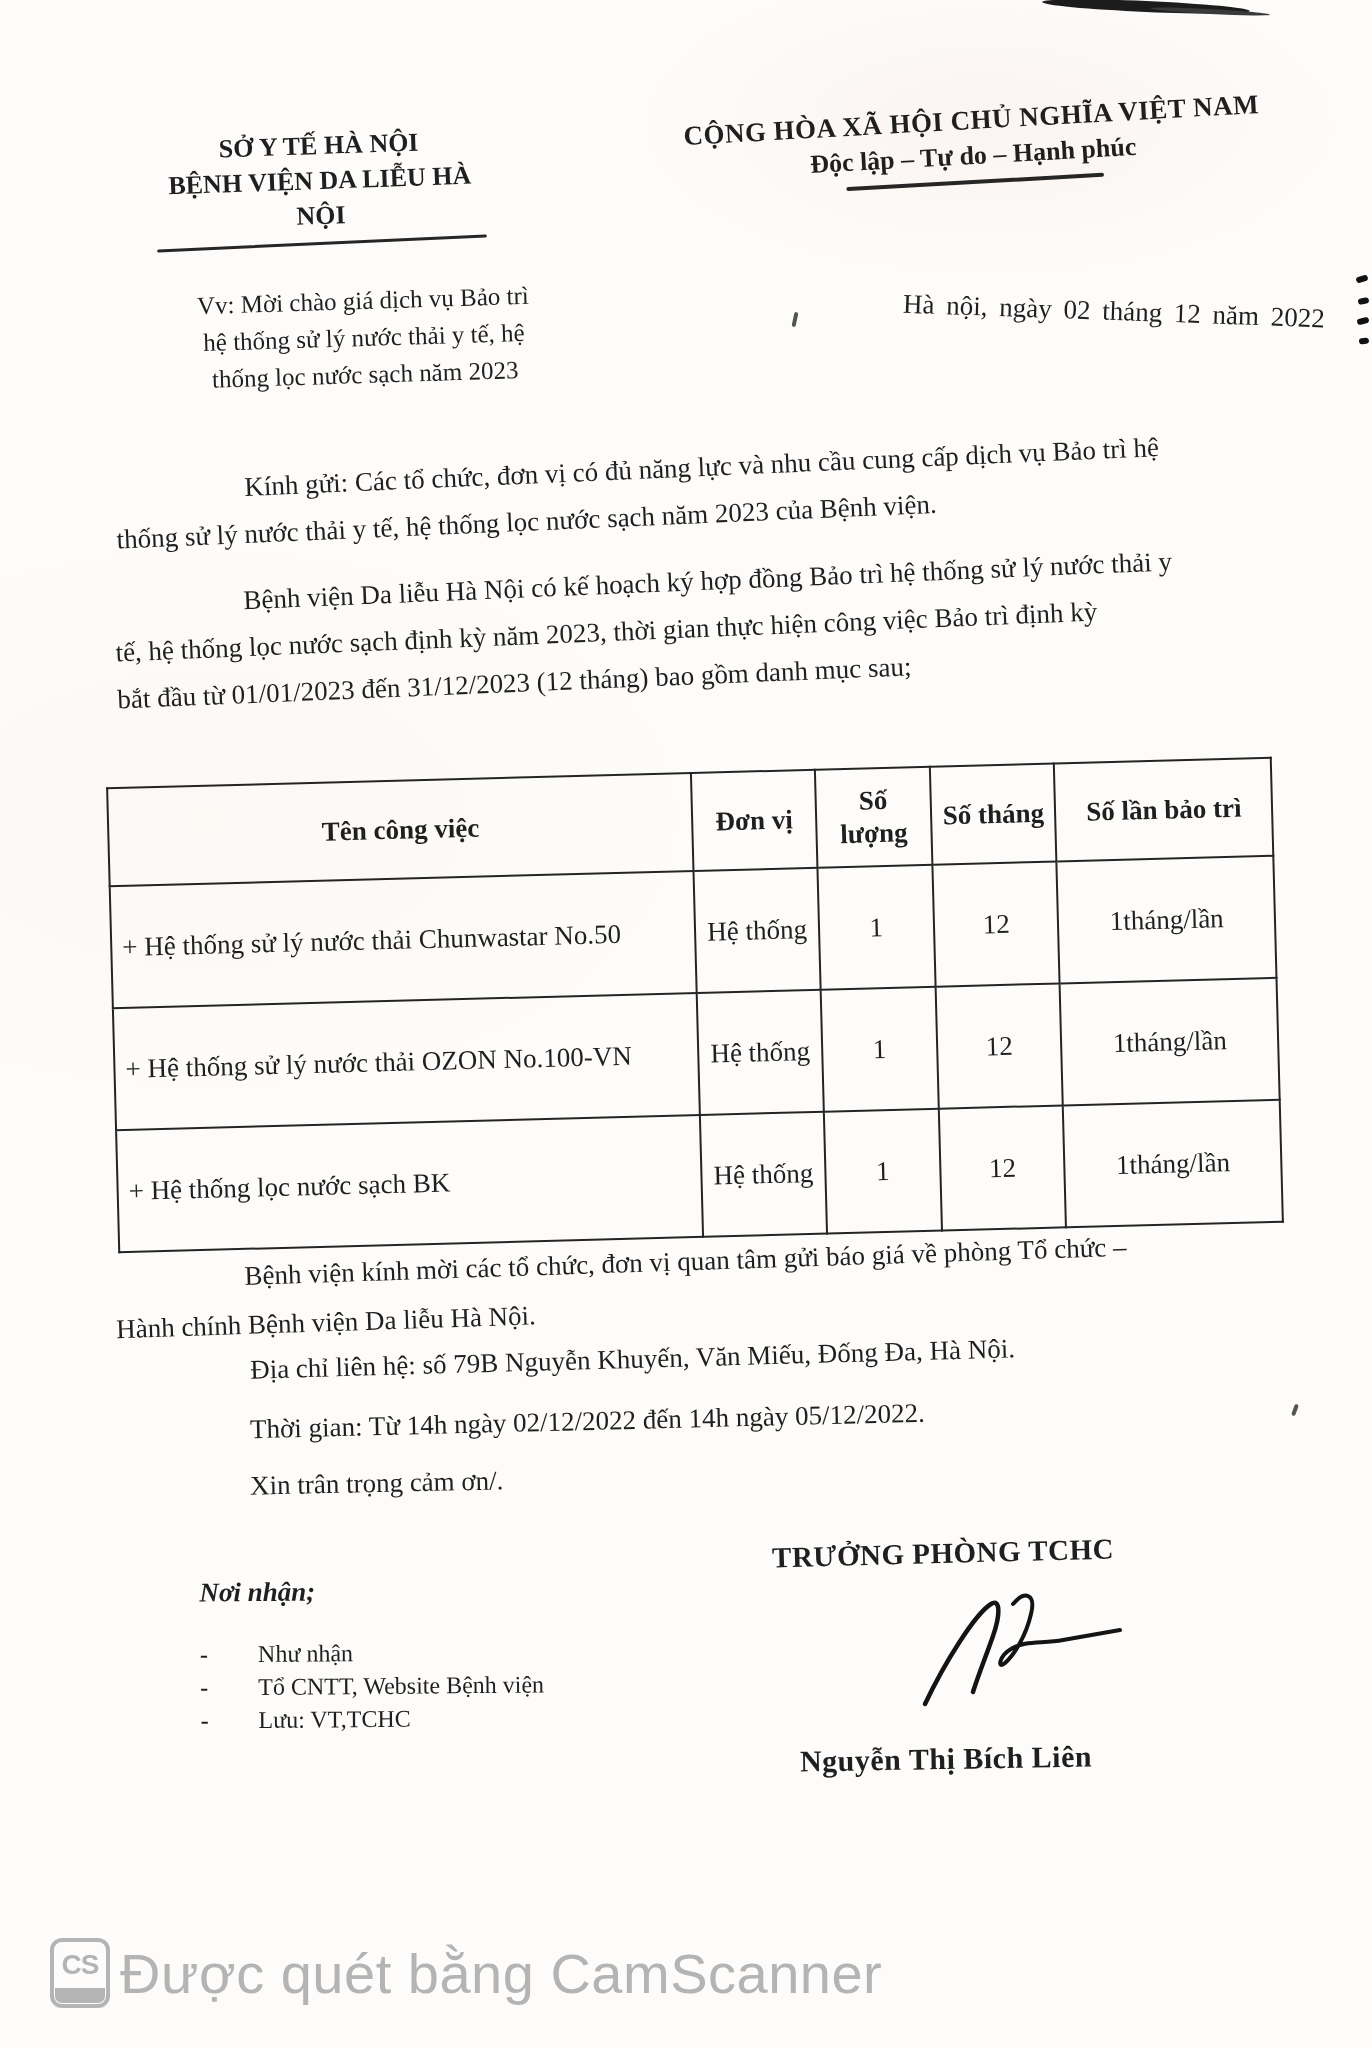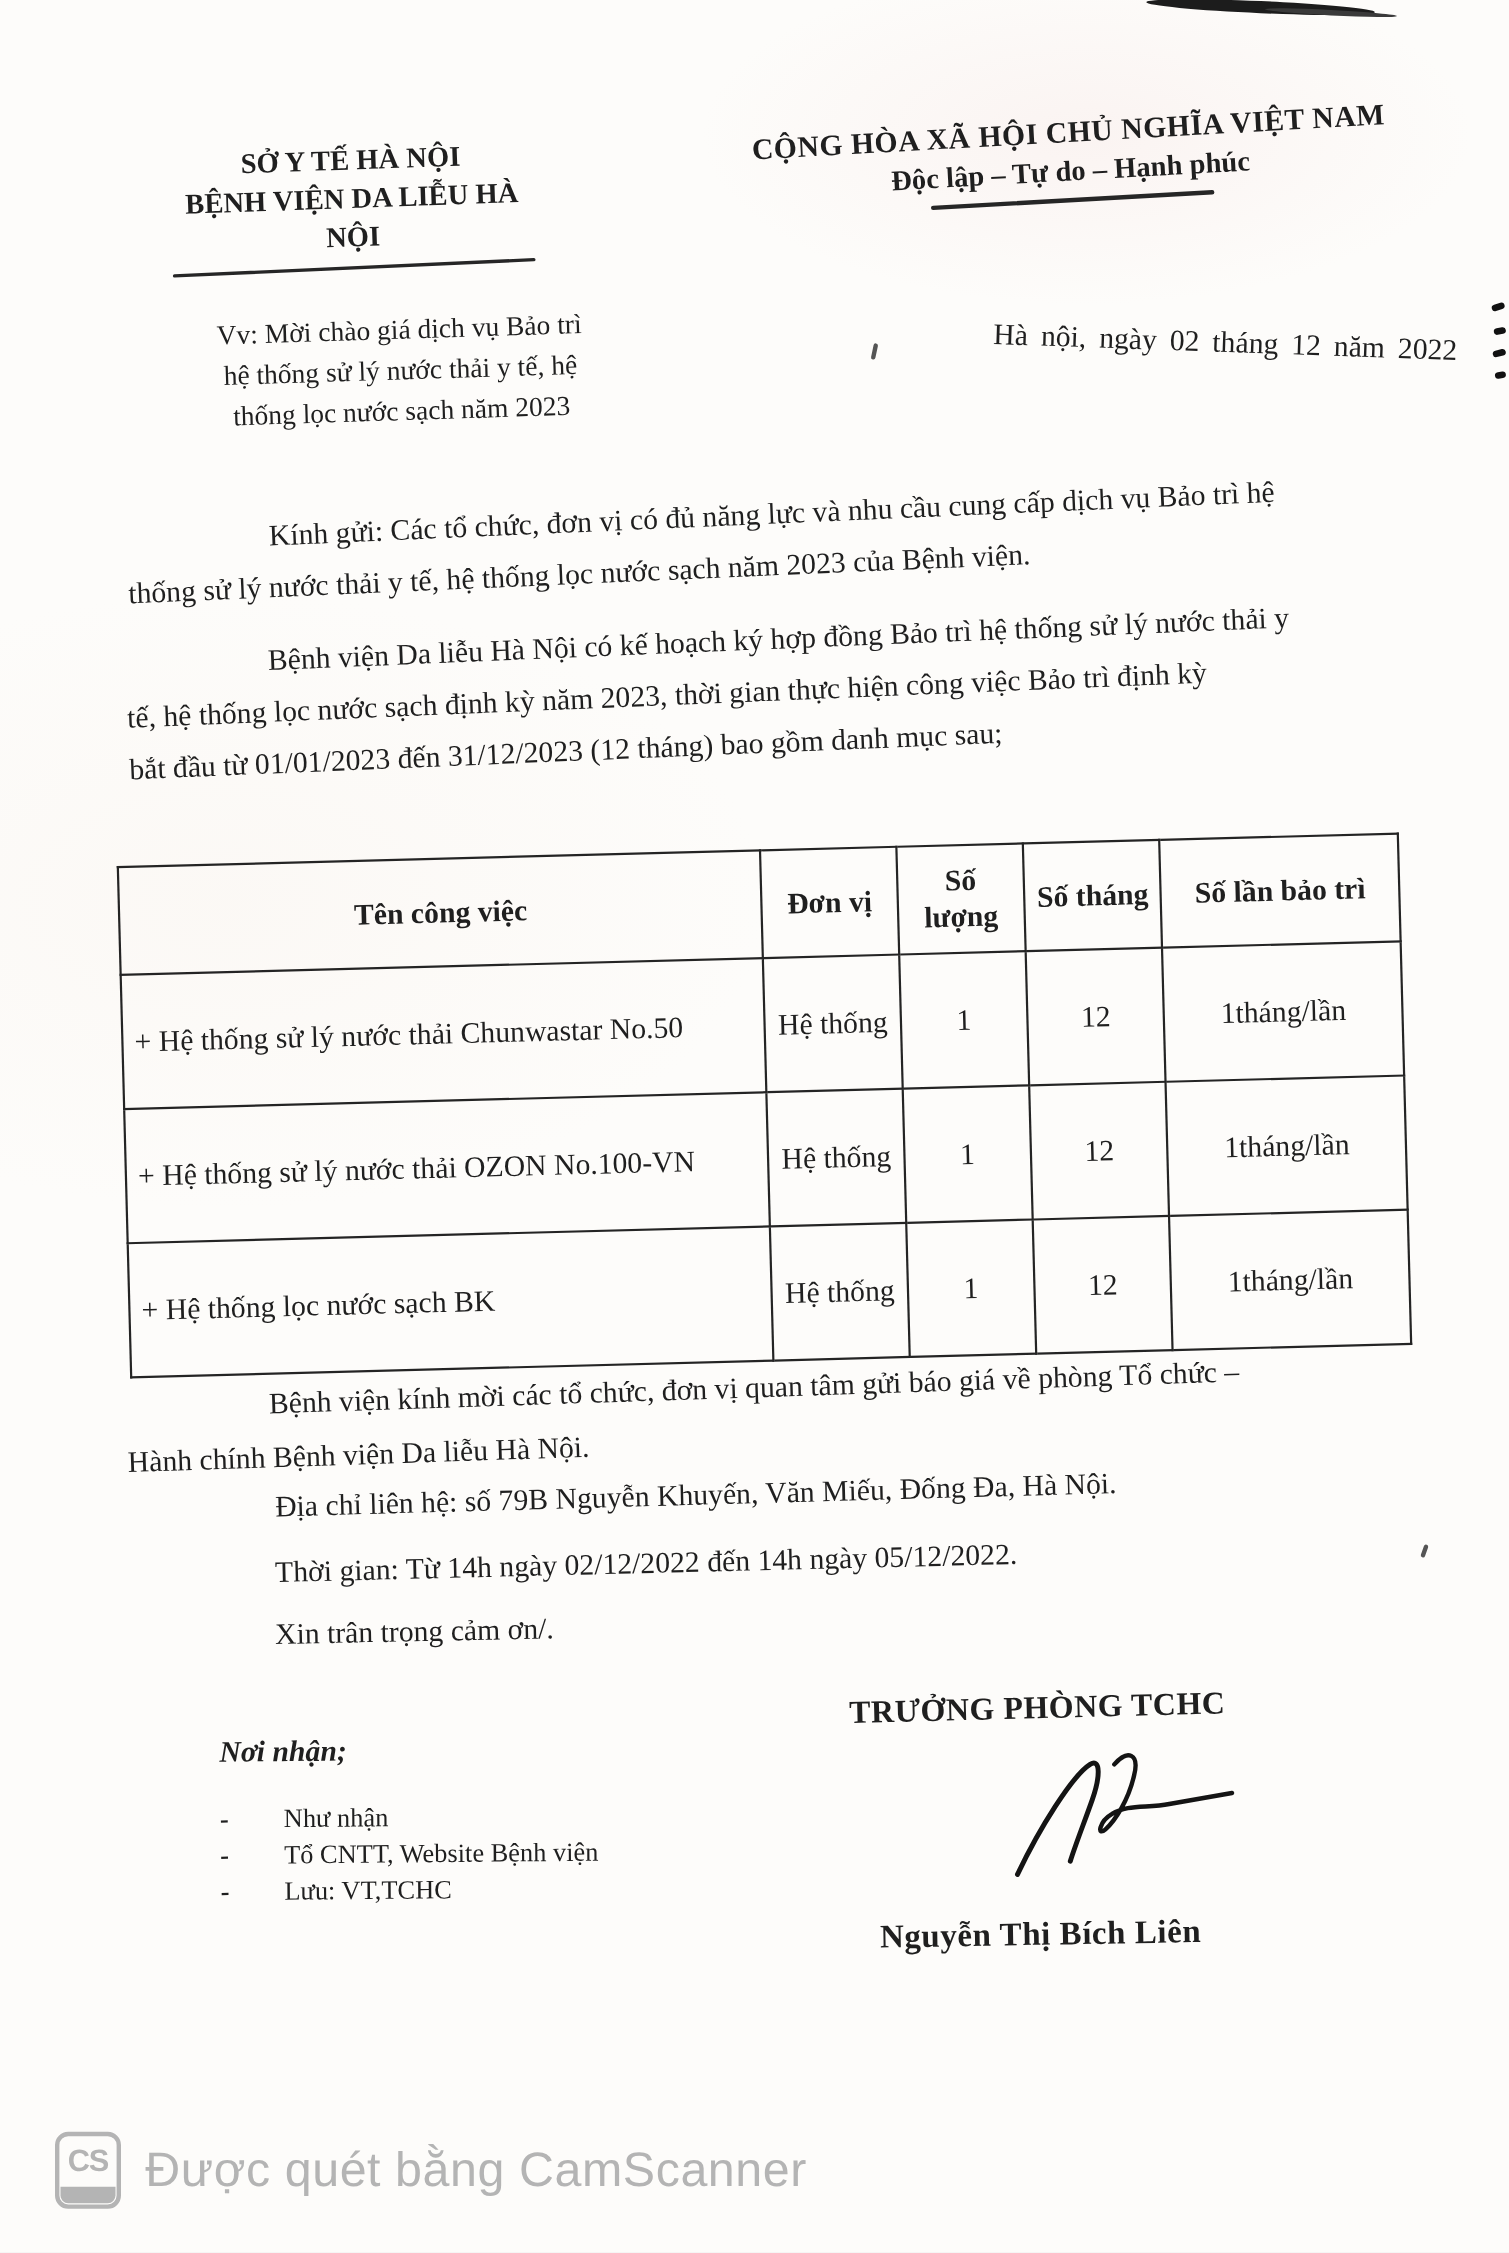--- a/index.html
+++ b/index.html
@@ -67,7 +67,7 @@
   .recips .dash { width:58px; font-weight:bold; }
 
   
-  .footer { left:50px; top:1938px; display:flex; align-items:center; gap:22px;
+  .footer { left:50px; top:1938px; display:flex; align-items:center; gap:10px;
             color:#b4b4b4; font-family:"Liberation Sans","DejaVu Sans",sans-serif; }
   .cs-badge { position:relative; width:60px; height:70px; border:4px solid #b4b4b4;
               border-radius:12px; box-sizing:border-box; display:flex; justify-content:center; }

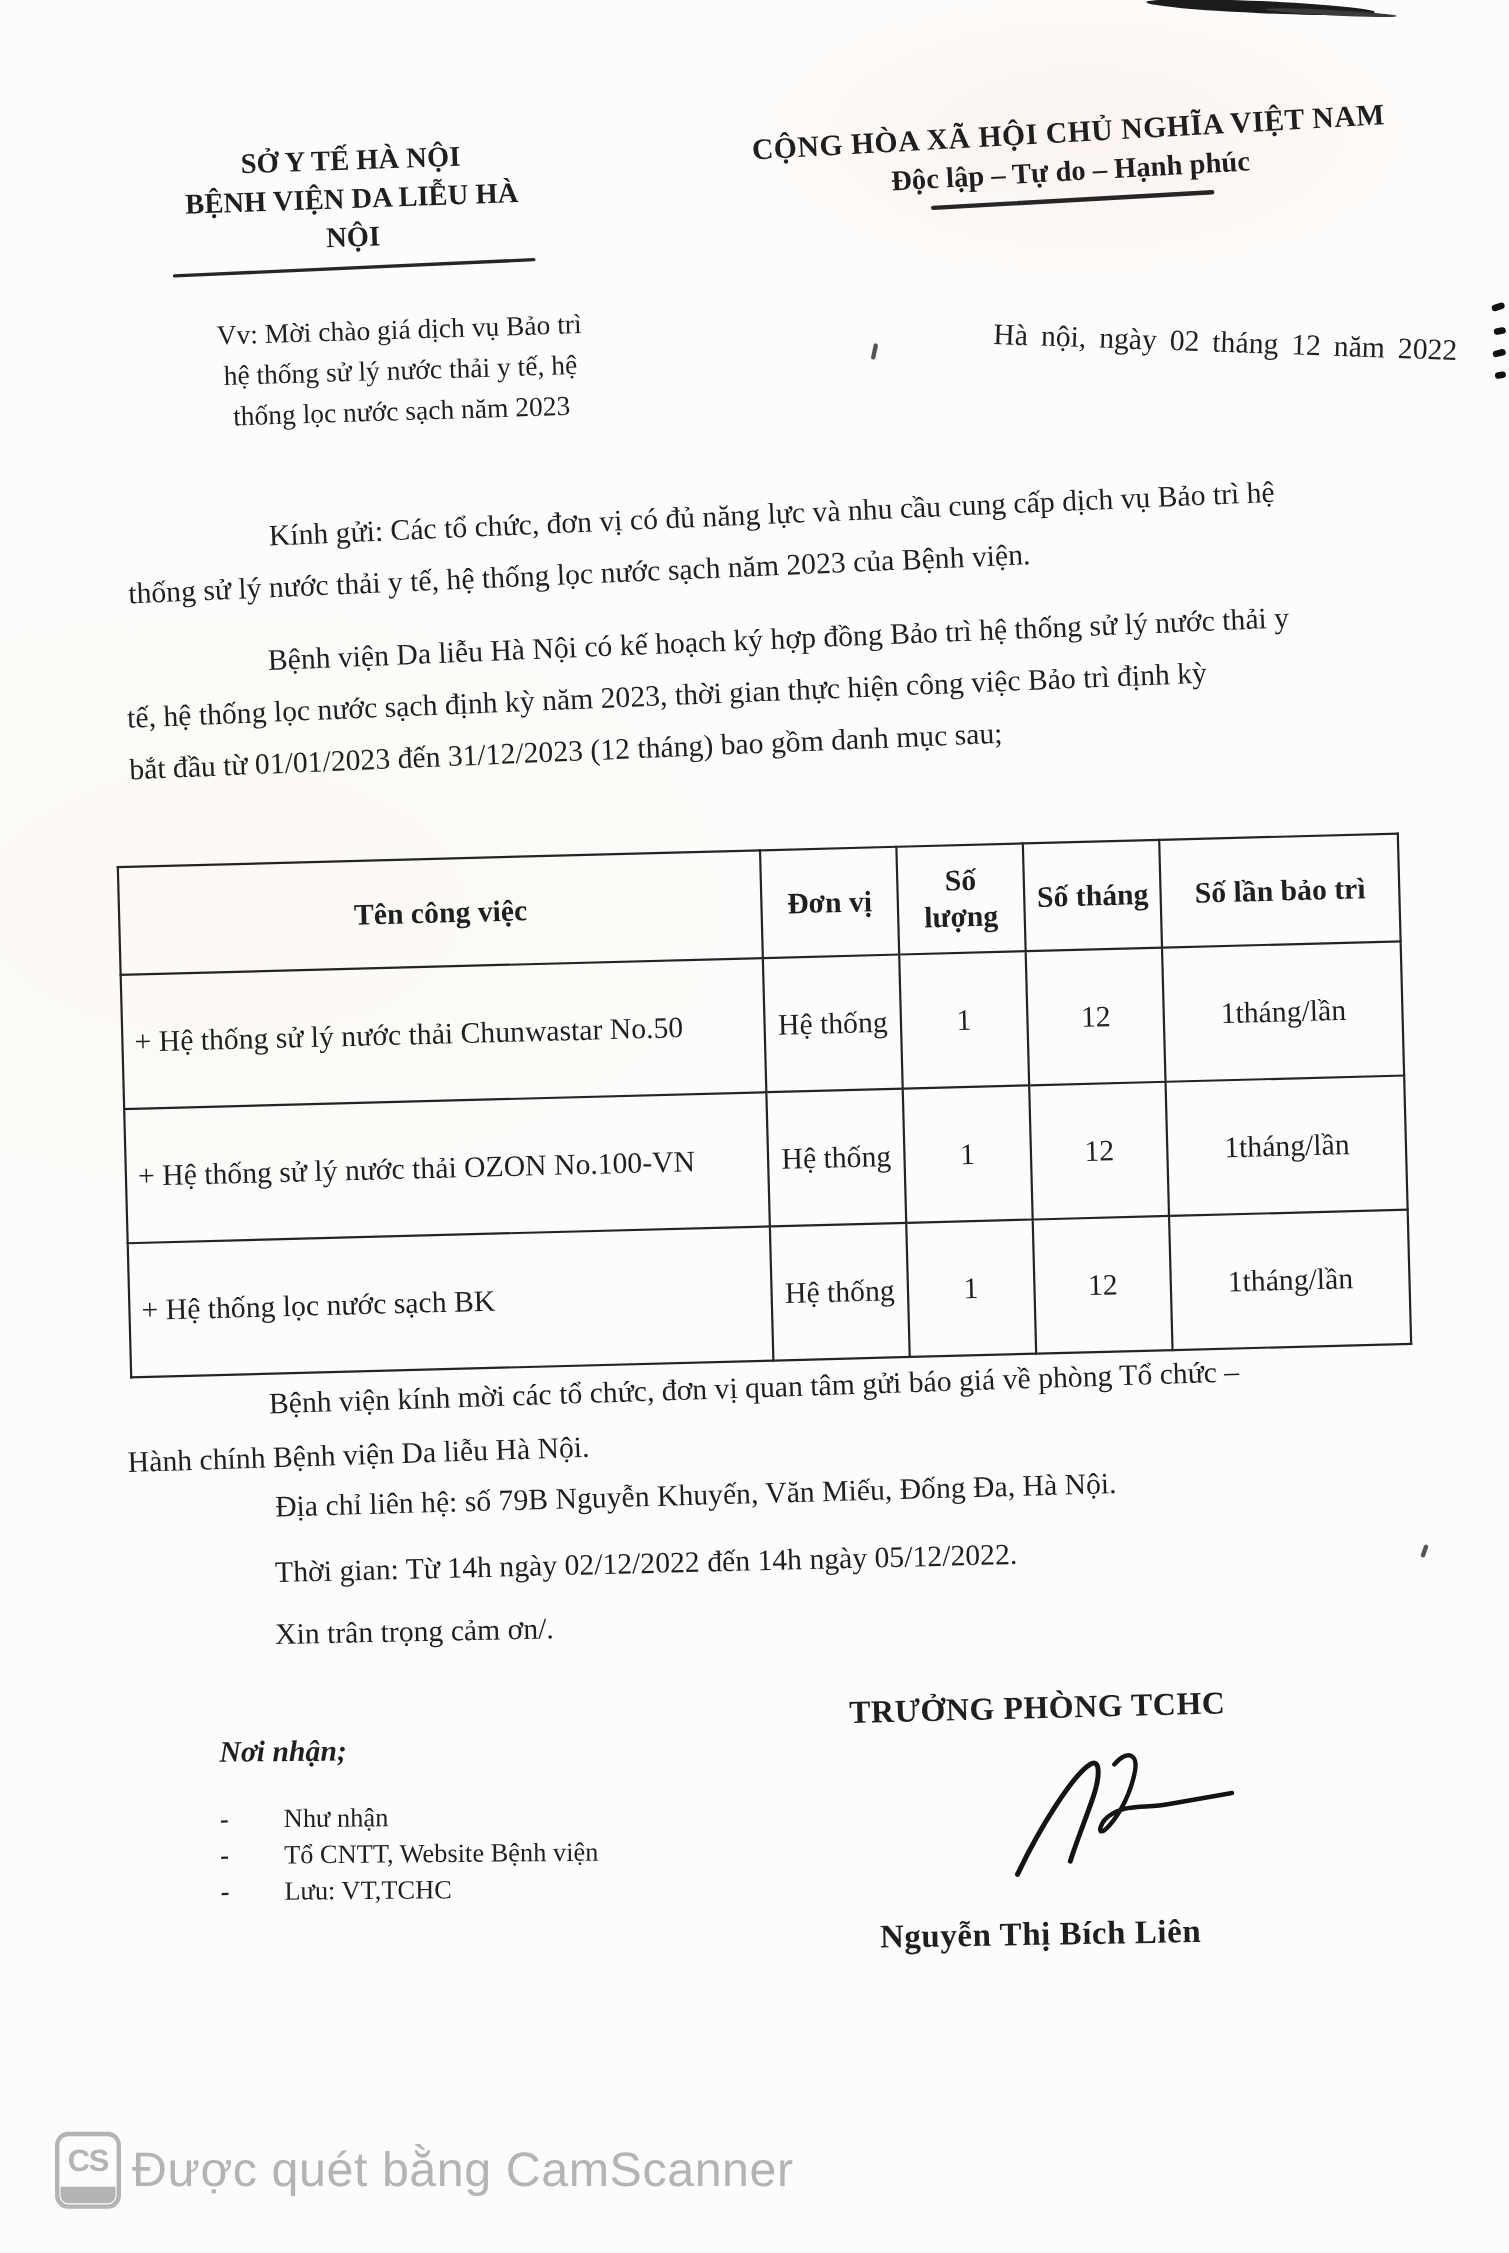--- a/index.html
+++ b/index.html
@@ -74,7 +74,7 @@
   .cs-badge .cs-txt { font-weight:bold; font-size:28px; margin-top:7px; letter-spacing:-1px; }
   .cs-badge .cs-bar { position:absolute; left:1px; right:1px; bottom:1px; height:15px;
                       background:#b4b4b4; border-radius:0 0 7px 7px; }
-  .footer .ftxt { font-size:44px; letter-spacing:0.5px; white-space:nowrap; }
+  .footer .ftxt { font-size:56px; letter-spacing:0.5px; white-space:nowrap; }
 
   
   .streak { left:1042px; top:1px; width:208px; height:11px; background:#1c1c1c;

